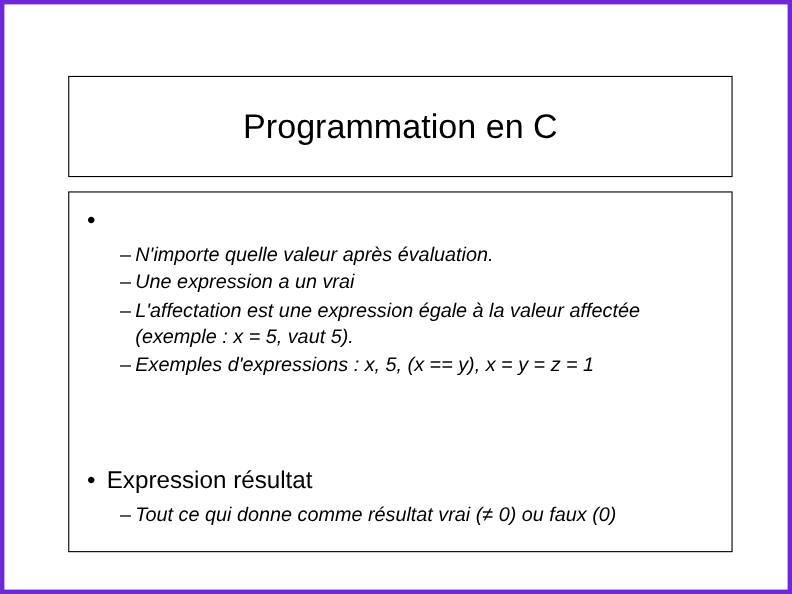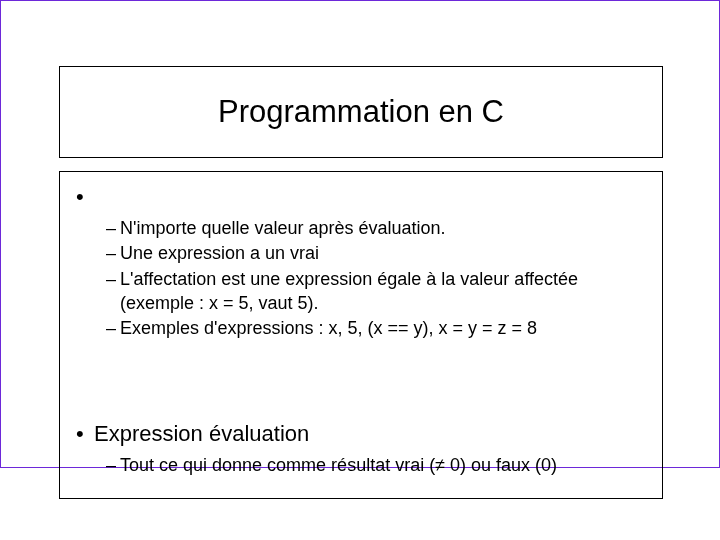--- a/index.html
+++ b/index.html
@@ -13,8 +13,8 @@
   }
   .slide {
     width: 720px;
-    height: 468px;
-    border: 1px solid #6d28d9;
+    height: 540px;
+    border: 4px solid #6d28d9;
     position: relative;
   }
   .title-box {

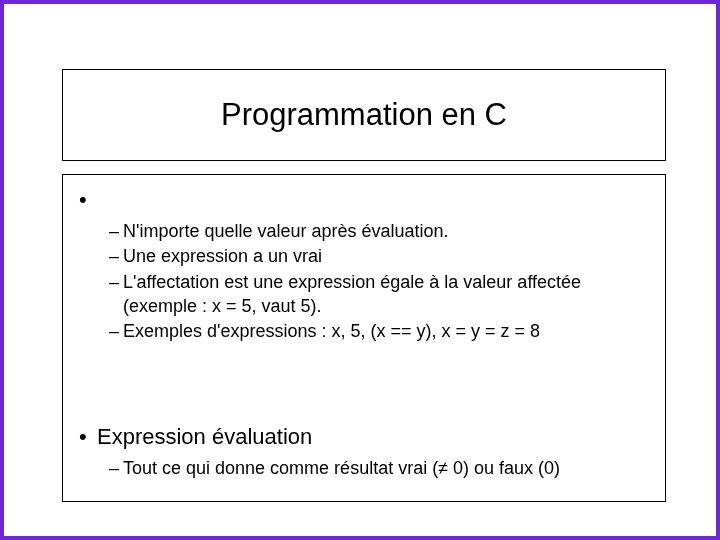--- a/index.html
+++ b/index.html
@@ -64,6 +64,7 @@
   }
   .bullet-l2 .txt {
     flex: 1;
+    font-style: italic;
   }
   .spacer {
     height: 78px;

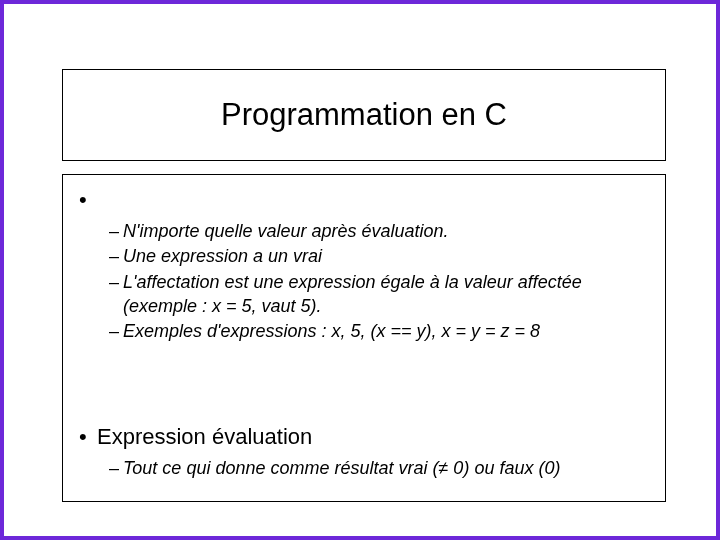--- a/index.html
+++ b/index.html
@@ -99,7 +99,7 @@
     </div>
     <div class="bullet-l2">
       <span class="dash">–</span>
-      <span class="txt">Exemples d'expressions : x, 5, (x == y), x = y = z = 8</span>
+      <span class="txt">Exemples d'expressions : x, 5, (x == y), x = y = z = 1</span>
     </div>
 
     <div class="spacer"></div>

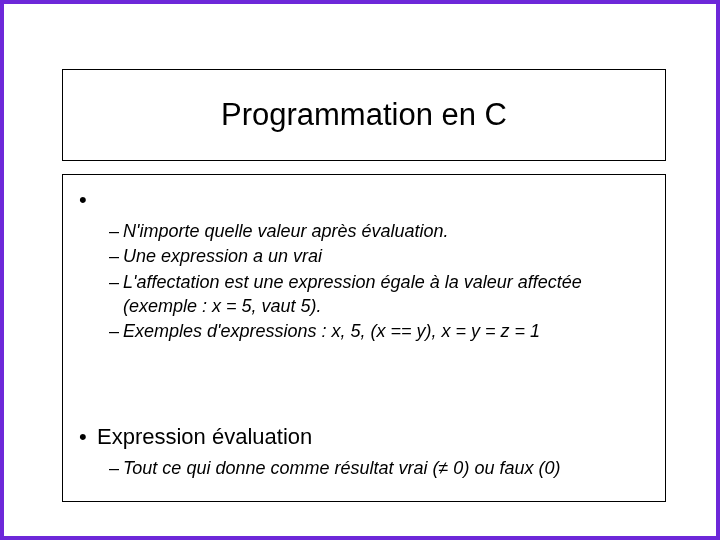--- a/index.html
+++ b/index.html
@@ -106,7 +106,7 @@
 
     <div class="bullet-l1">
       <span class="dot">•</span>
-      <span>Expression évaluation</span>
+      <span>Expression résultat</span>
     </div>
 
     <div class="bullet-l2">

